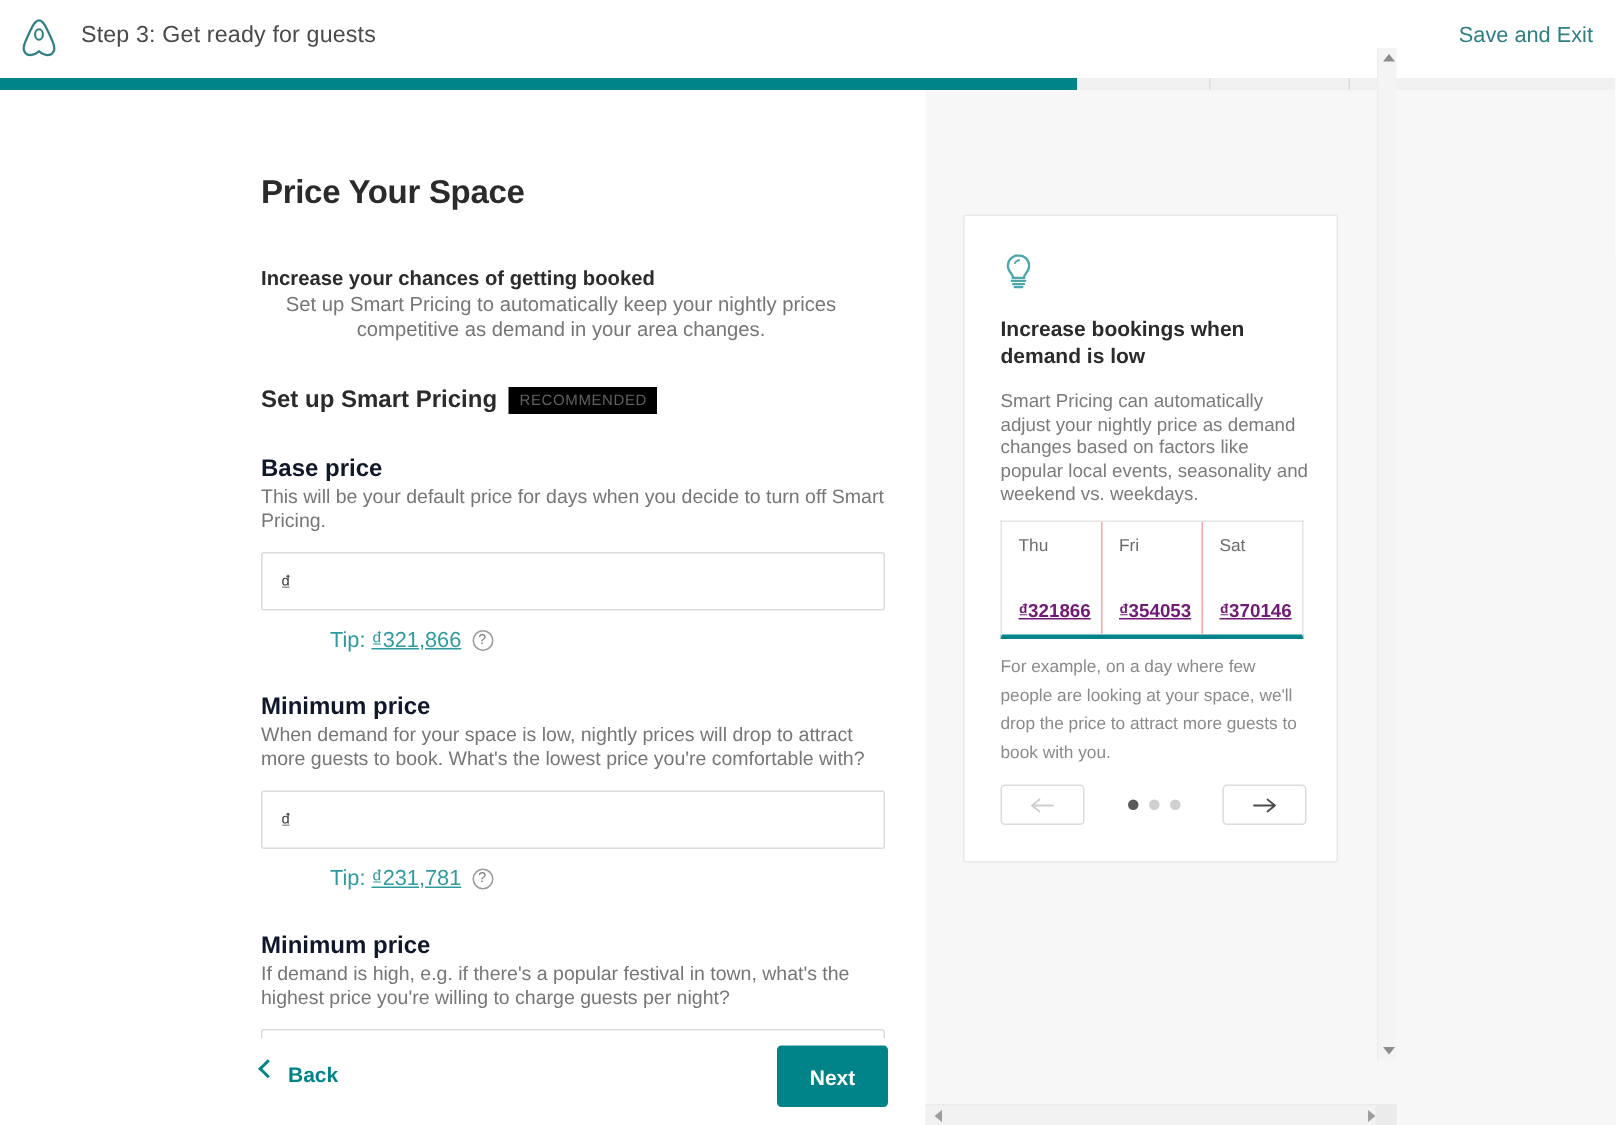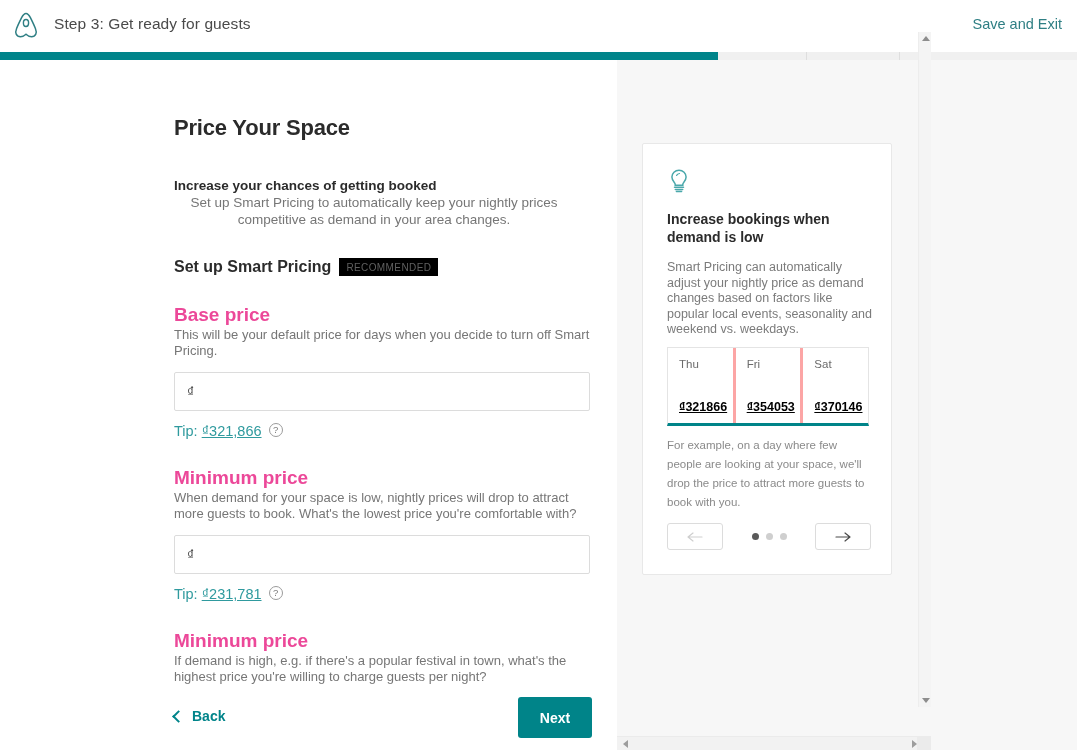--- a/index.html
+++ b/index.html
@@ -74,7 +74,7 @@
   }
 
   .field-block { margin-top: 28px; }
-  .field-label { font-size: 19px; font-weight: bold; color: #ec4899; margin-top: 20px; }
+  .field-label { font-size: 16px; font-weight: bold; color: #0f172a; margin-top: 20px; }
   .field-desc {
     font-size: 13px; color: #767676; line-height: 16px; margin-top: 1px;
     max-width: 418px;

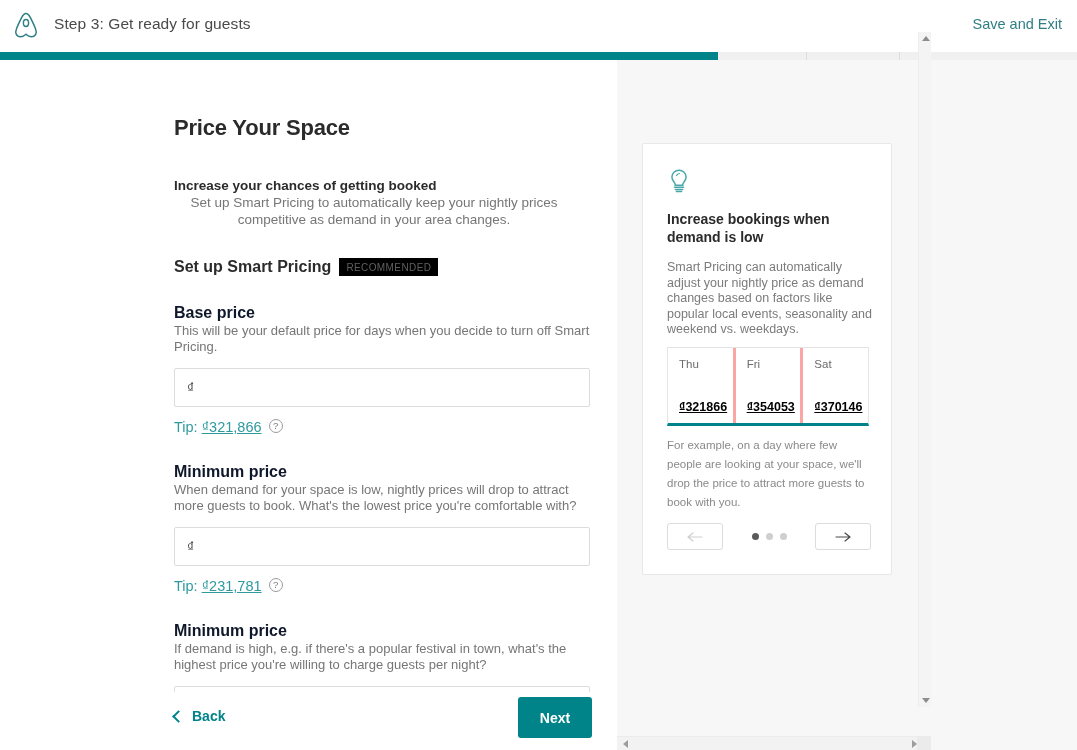--- a/index.html
+++ b/index.html
@@ -148,7 +148,7 @@
     display: flex;
   }
   .day-col { flex: 1; padding: 10px 0 9px 11px; position: relative; }
-  .day-col + .day-col { border-left: 3px solid #fca5a5; }
+  .day-col + .day-col { border-left: 1px solid #fca5a5; }
   .day-name { font-size: 11.5px; color: #6b6b6b; }
   .day-price {
     margin-top: 30px; font-size: 12.5px; font-weight: bold;

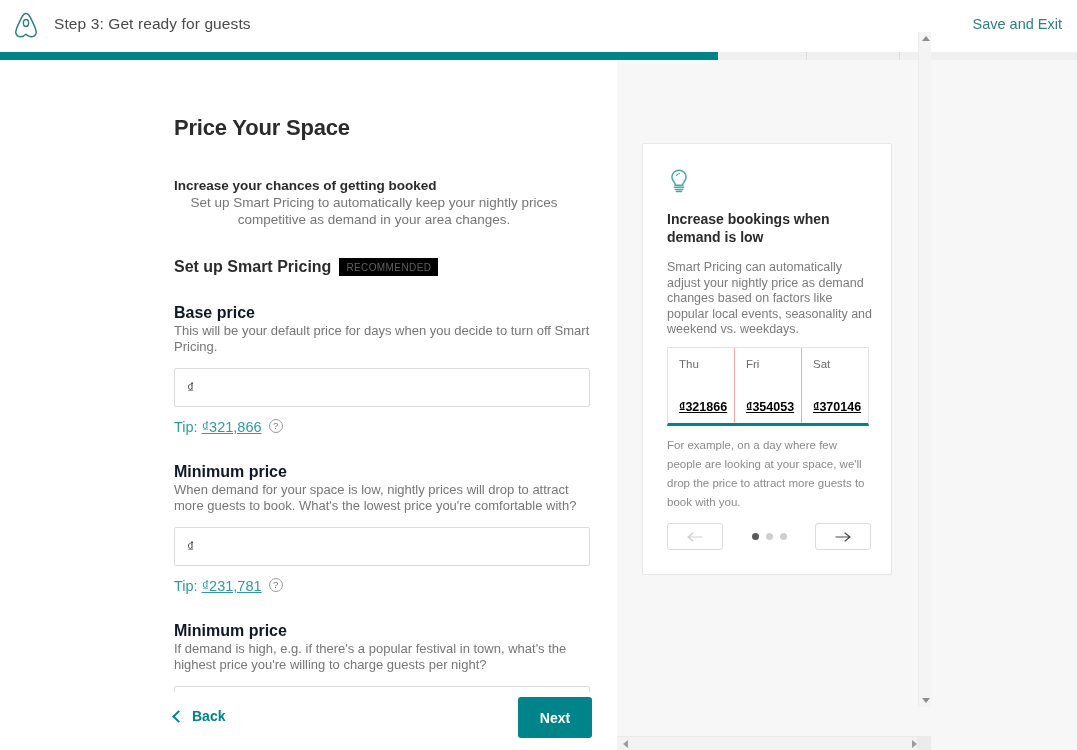--- a/index.html
+++ b/index.html
@@ -152,7 +152,7 @@
   .day-name { font-size: 11.5px; color: #6b6b6b; }
   .day-price {
     margin-top: 30px; font-size: 12.5px; font-weight: bold;
-    color: #000000; text-decoration: underline; white-space: nowrap;
+    color: #701a75; text-decoration: underline; white-space: nowrap;
   }
   .card-note {
     position: absolute; left: 24px; top: 292px; width: 206px;

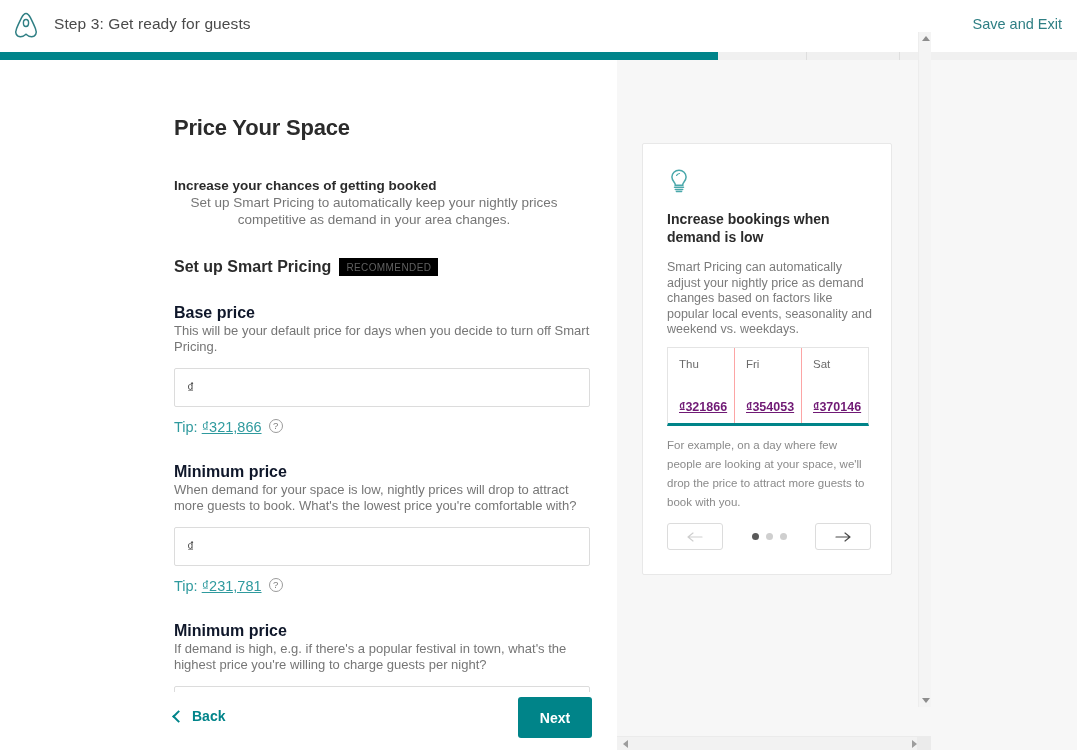--- a/index.html
+++ b/index.html
@@ -87,7 +87,7 @@
   }
   .dong { font-size: 14px; color: #3b3b3b; }
 
-  .tip-row { display: flex; align-items: flex-start; margin-top: 12px; }
+  .tip-row { display: flex; align-items: center; margin-top: 12px; margin-left: 46px; }
   .tip-text { font-size: 14.5px; color: #2f9a9e; }
   .tip-val { color: #2f9a9e; text-decoration: underline; }
   .help-icon {

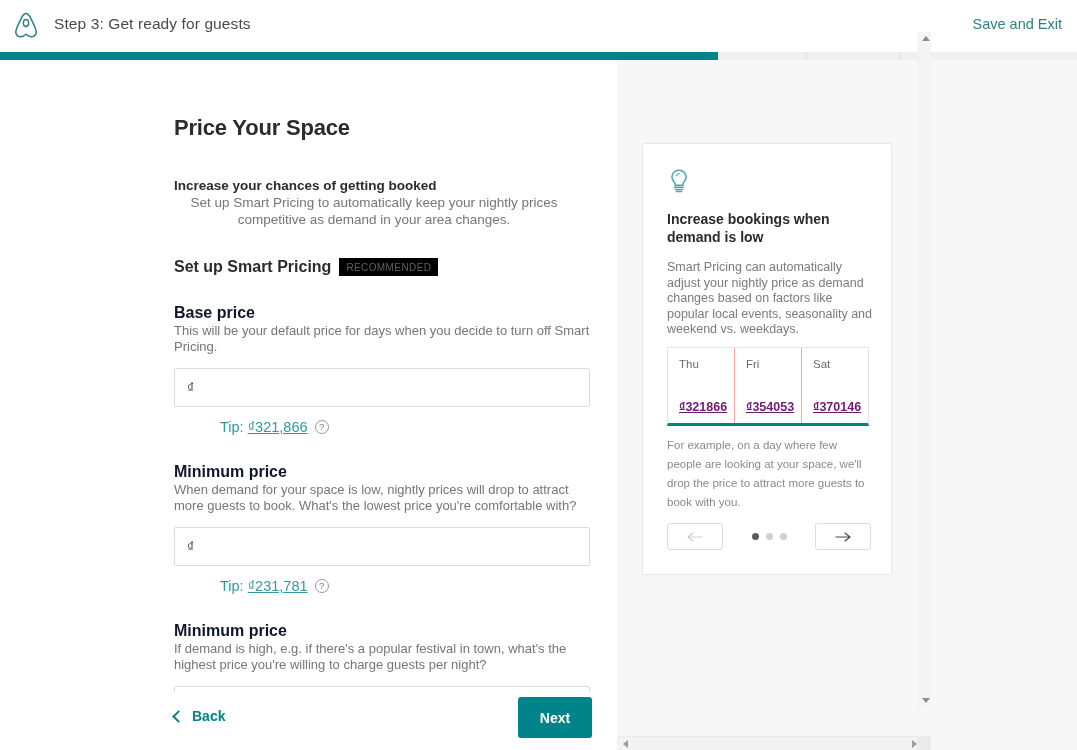--- a/index.html
+++ b/index.html
@@ -104,7 +104,7 @@
   }
   .back-btn {
     position: absolute; left: 174px; top: 16px;
-    display: flex; align-items: center; cursor: pointer;
+    display: flex; cursor: pointer;
   }
   .chev {
     width: 9px; height: 9px; border-left: 2px solid #00848a;

